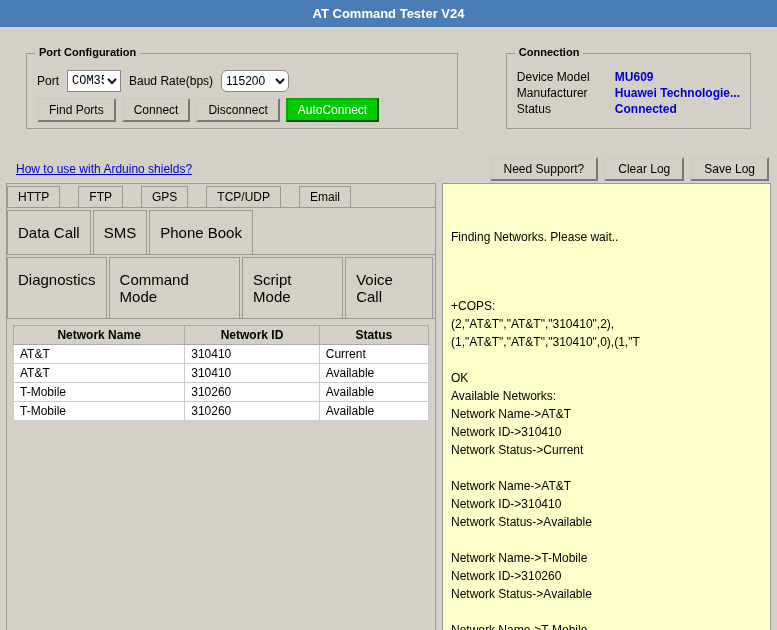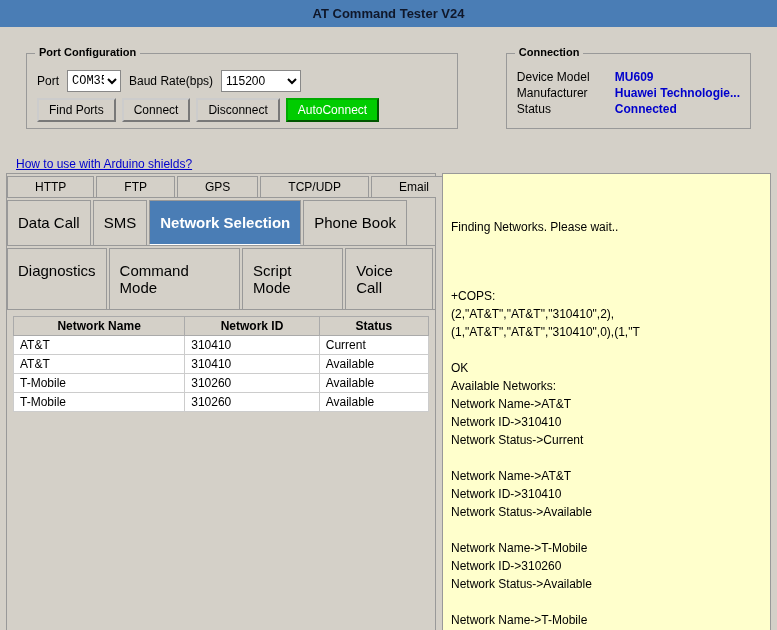--- a/index.html
+++ b/index.html
@@ -7,7 +7,7 @@
     
     .title-bar {
       background: #4a7db5;
-      color: #0f172a;
+      color: #ffffff;
       text-align: center;
       padding: 6px;
       font-size: 13px;

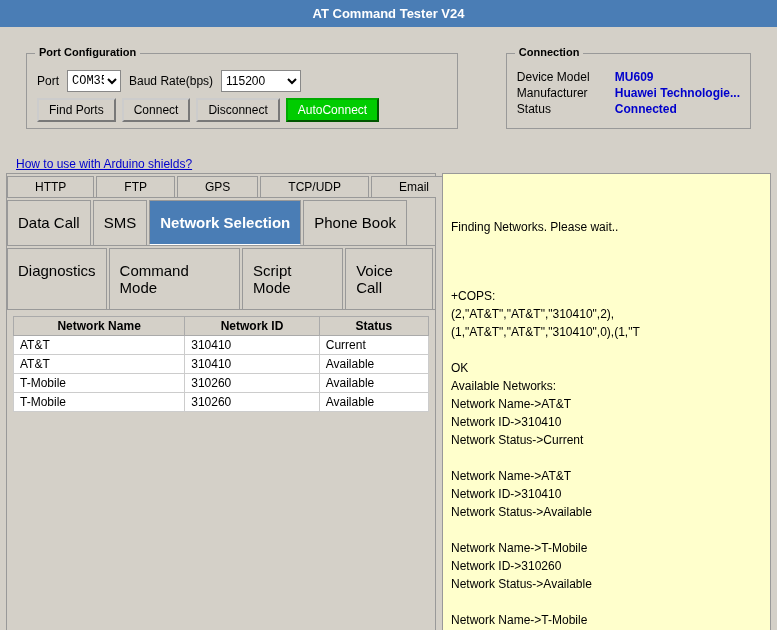--- a/index.html
+++ b/index.html
@@ -246,7 +246,7 @@
           <option>COM35</option>
         </select>
         <label>Baud Rate(bps)</label>
-        <select style="width:80px;">
+        <select style="width:68px;border-radius:6px;">
           <option>115200</option>
         </select>
       </div>

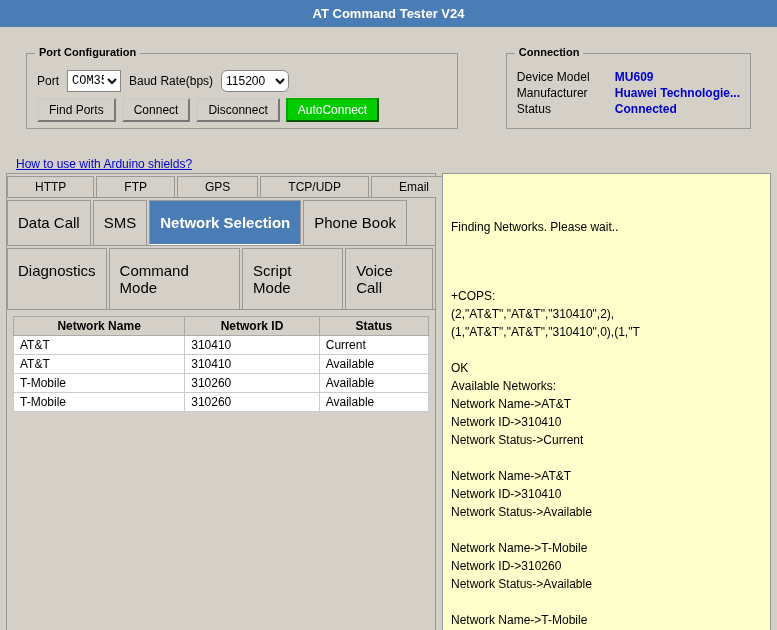--- a/index.html
+++ b/index.html
@@ -277,6 +277,11 @@
 
   <div class="middle-bar">
     <a class="help-link">How to use with Arduino shields?</a>
+    <div style="display:flex; gap:6px; align-items:center; margin-left:auto;">
+      <button class="support-btn">Need Support?</button>
+      <button class="log-btn">Clear Log</button>
+      <button class="log-btn">Save Log</button>
+    </div>
   </div>
 
   <div class="bottom-section">

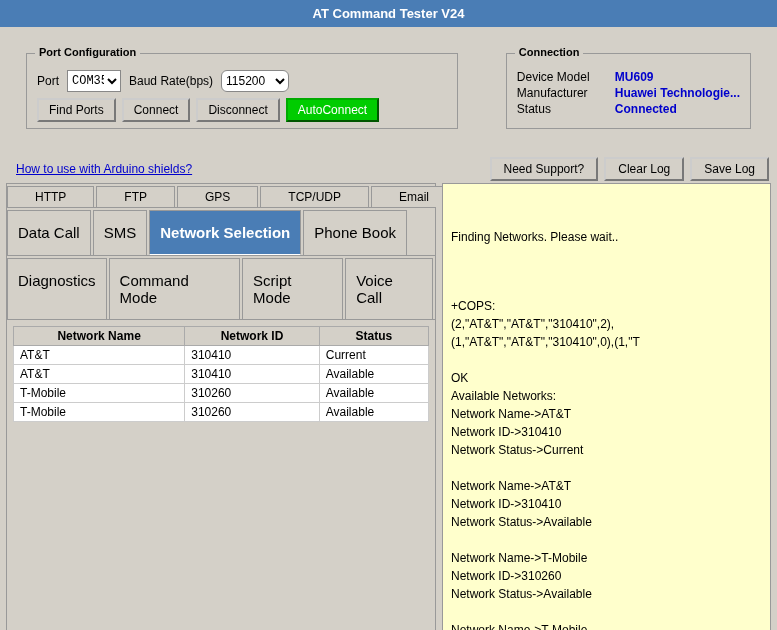--- a/index.html
+++ b/index.html
@@ -154,13 +154,13 @@
     }
 
     .tab {
-      padding: 3px 27px;
+      padding: 3px 10px;
       font-size: 12px;
       cursor: pointer;
       border: 1px solid #999;
       border-bottom: none;
       background: #d4d0c8;
-      margin-right: 2px;
+      margin-right: 18px;
       margin-top: 2px;
     }
 

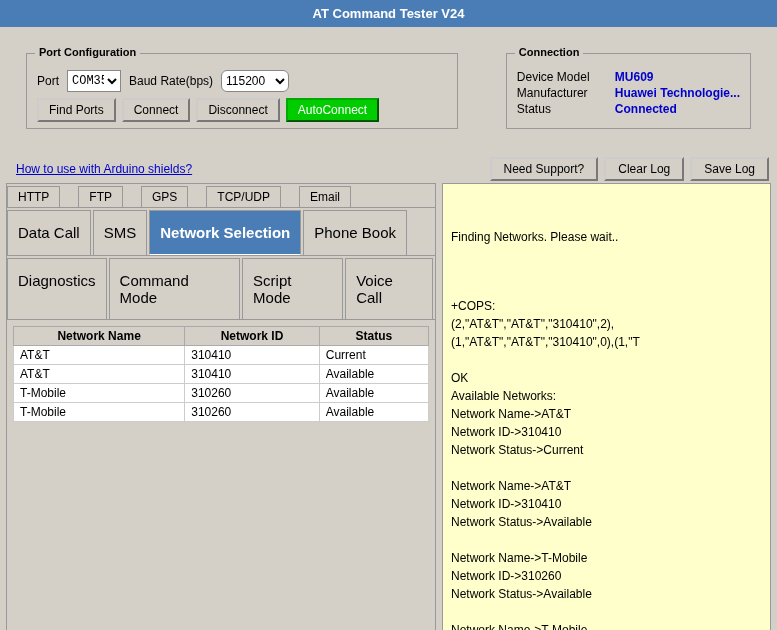--- a/index.html
+++ b/index.html
@@ -299,7 +299,6 @@
       <div class="tab-row">
         <div class="tab2">Data Call</div>
         <div class="tab2">SMS</div>
-        <div class="tab2 active">Network Selection</div>
         <div class="tab2">Phone Book</div>
       </div>
 

